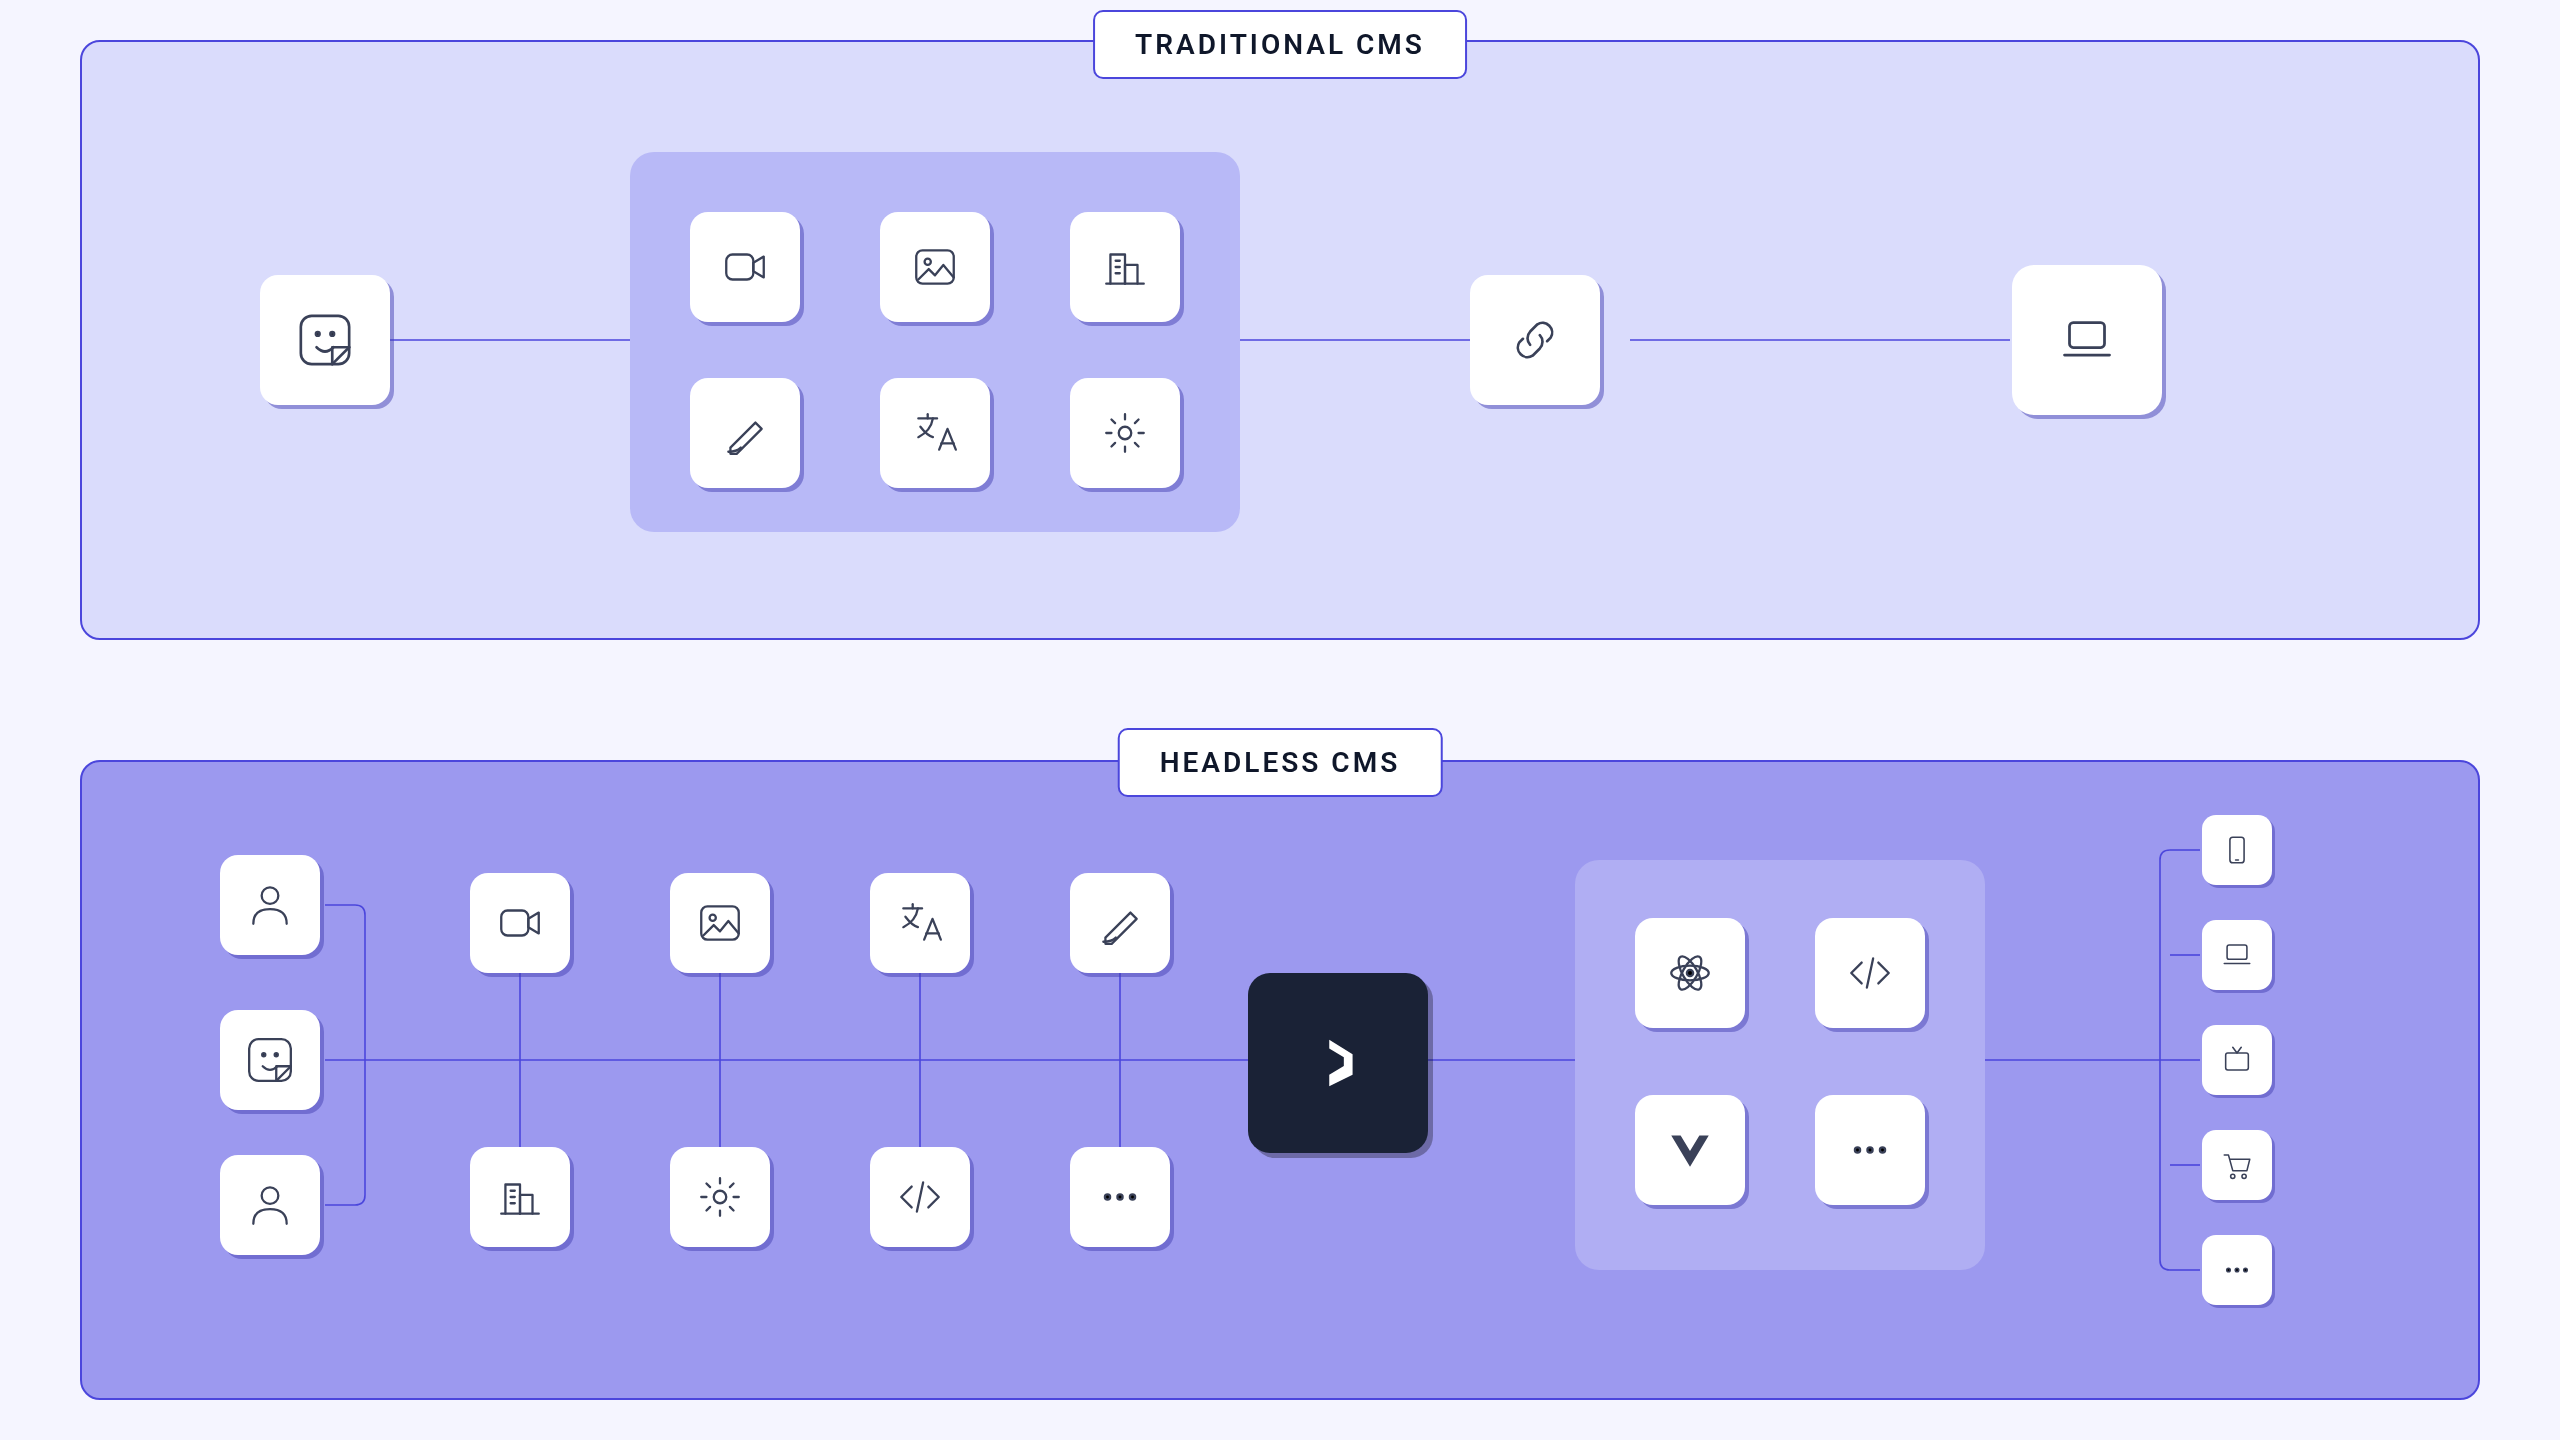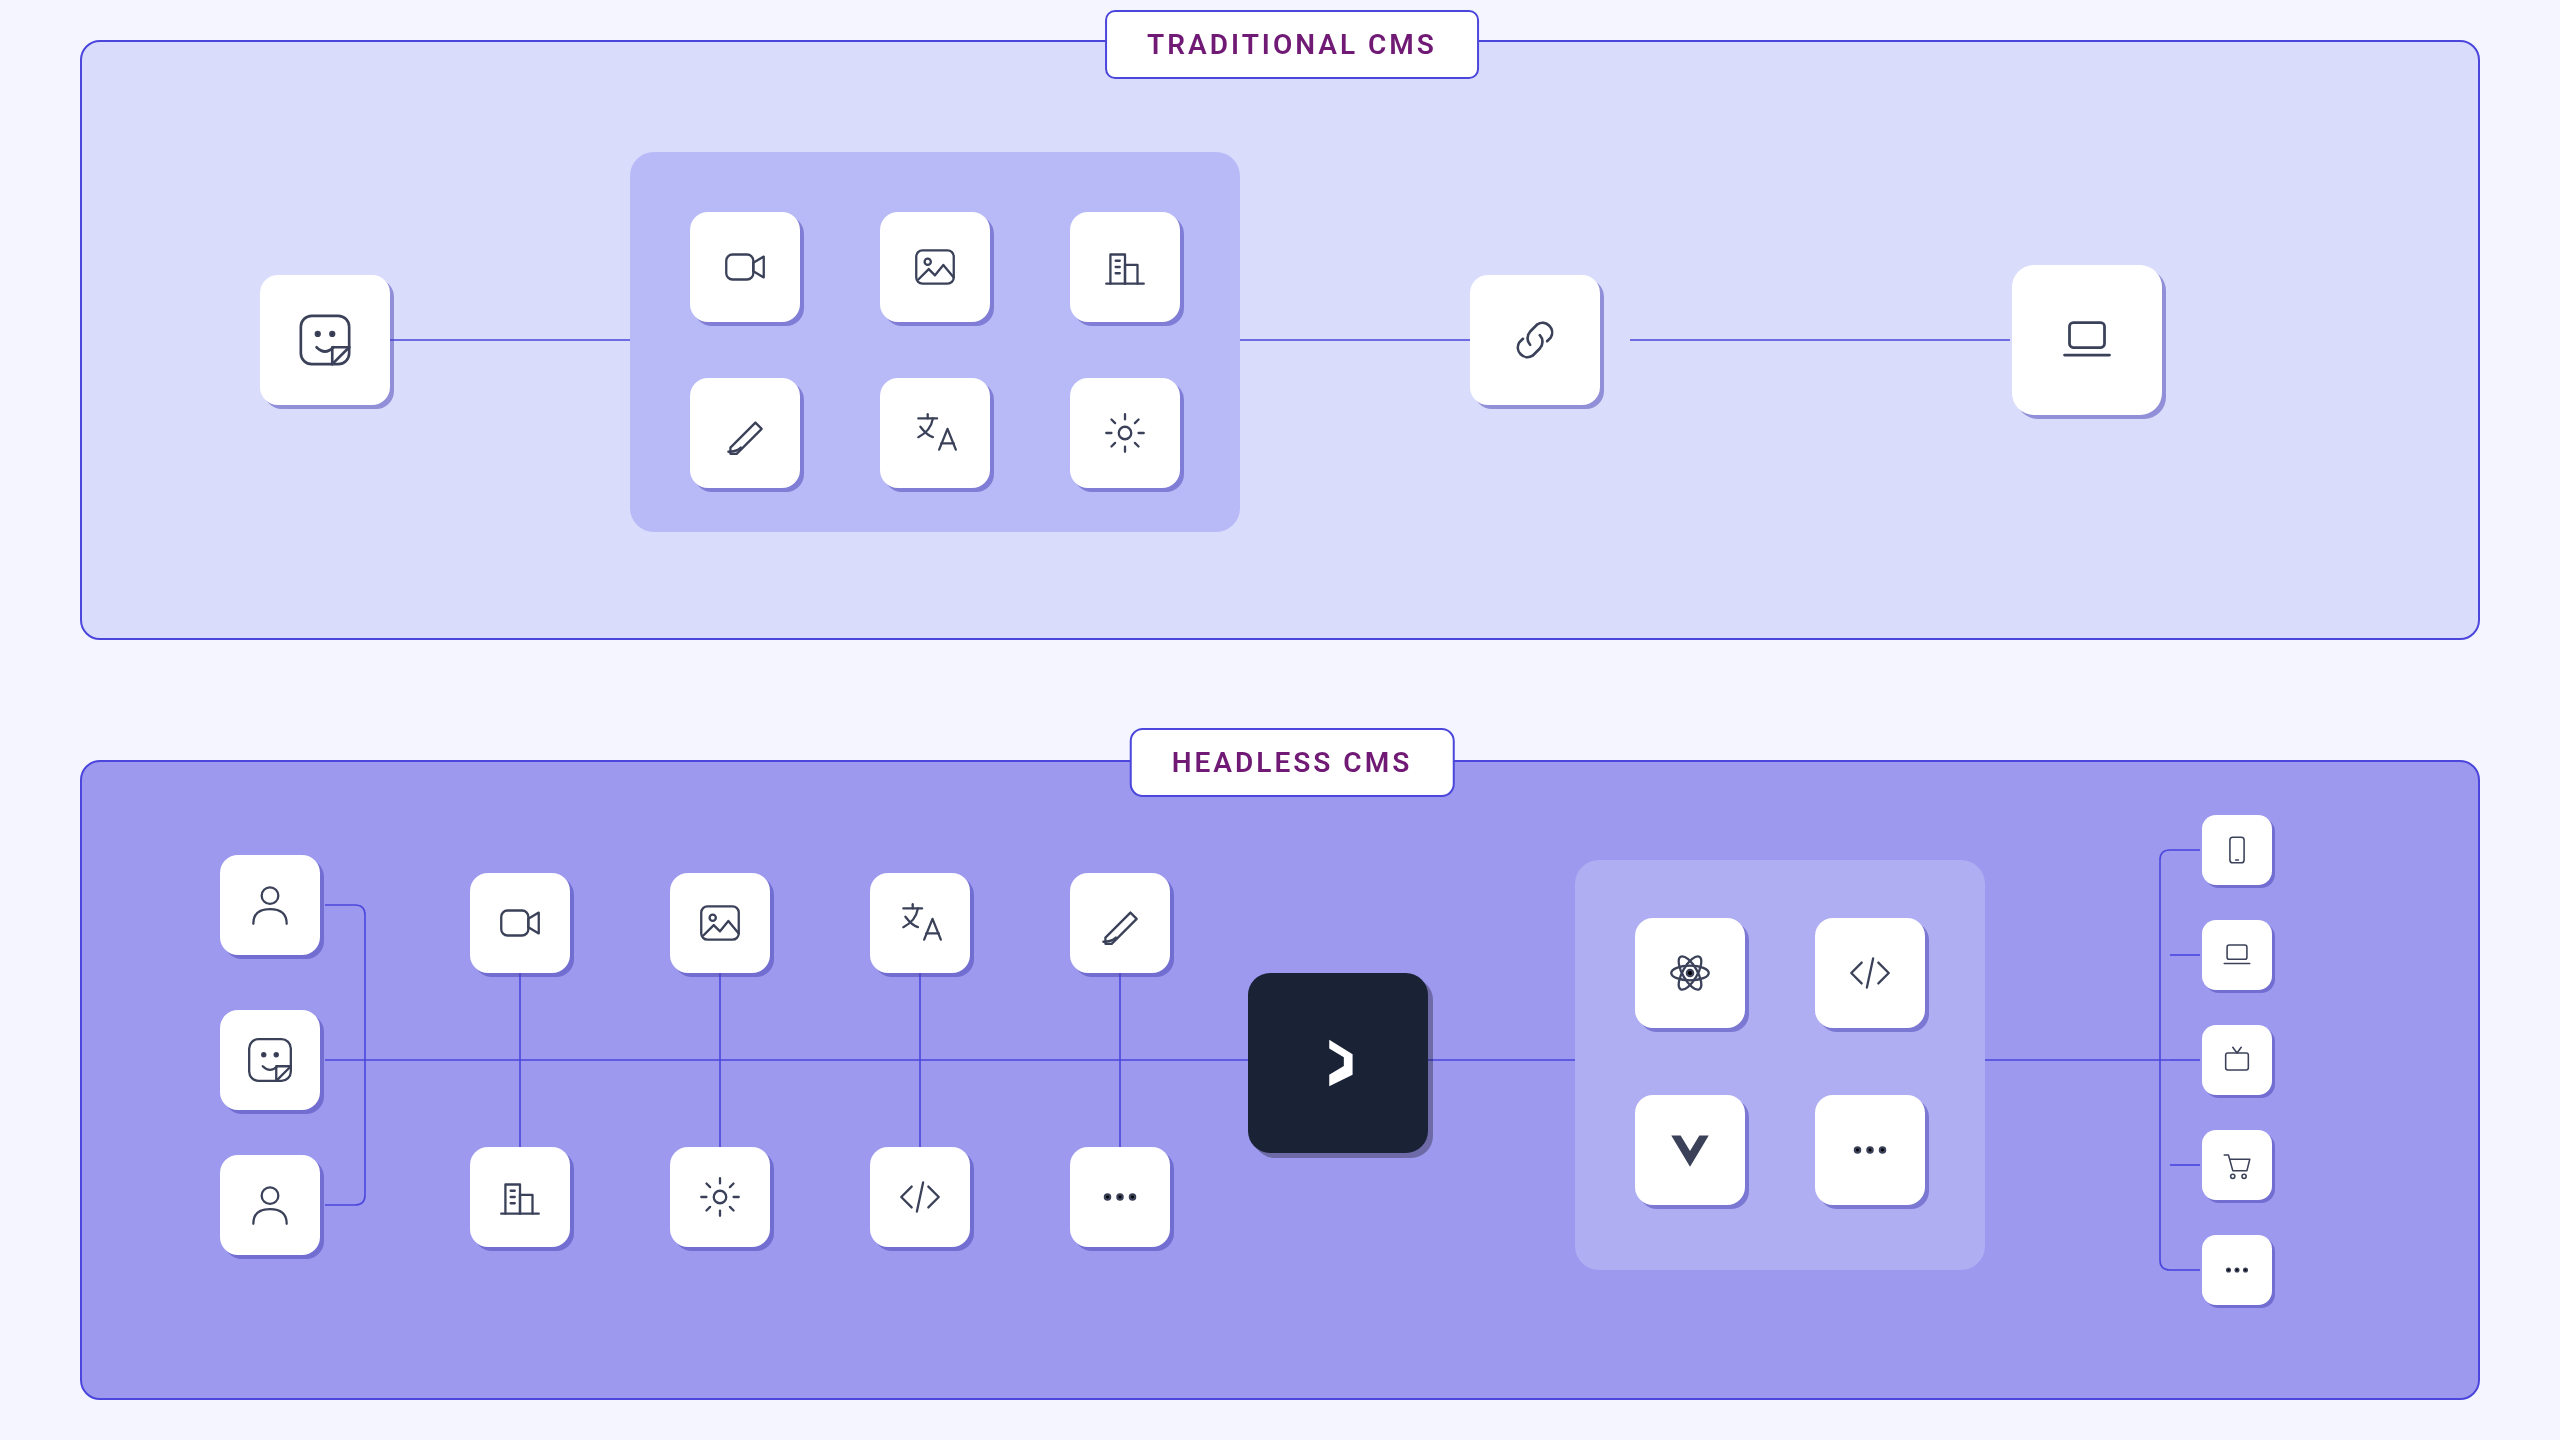--- a/index.html
+++ b/index.html
@@ -36,11 +36,10 @@
     font-size: 28px;
     font-weight: 600;
     letter-spacing: 3px;
-    color: #701a75;
+    color: #0f172a;
     left: 50%;
     transform: translateX(-50%);
     white-space: nowrap;
-    margin-left: 12px;
   }
   .label-traditional { top: 10px; }
   .label-headless { top: 728px; border-radius: 13px; }

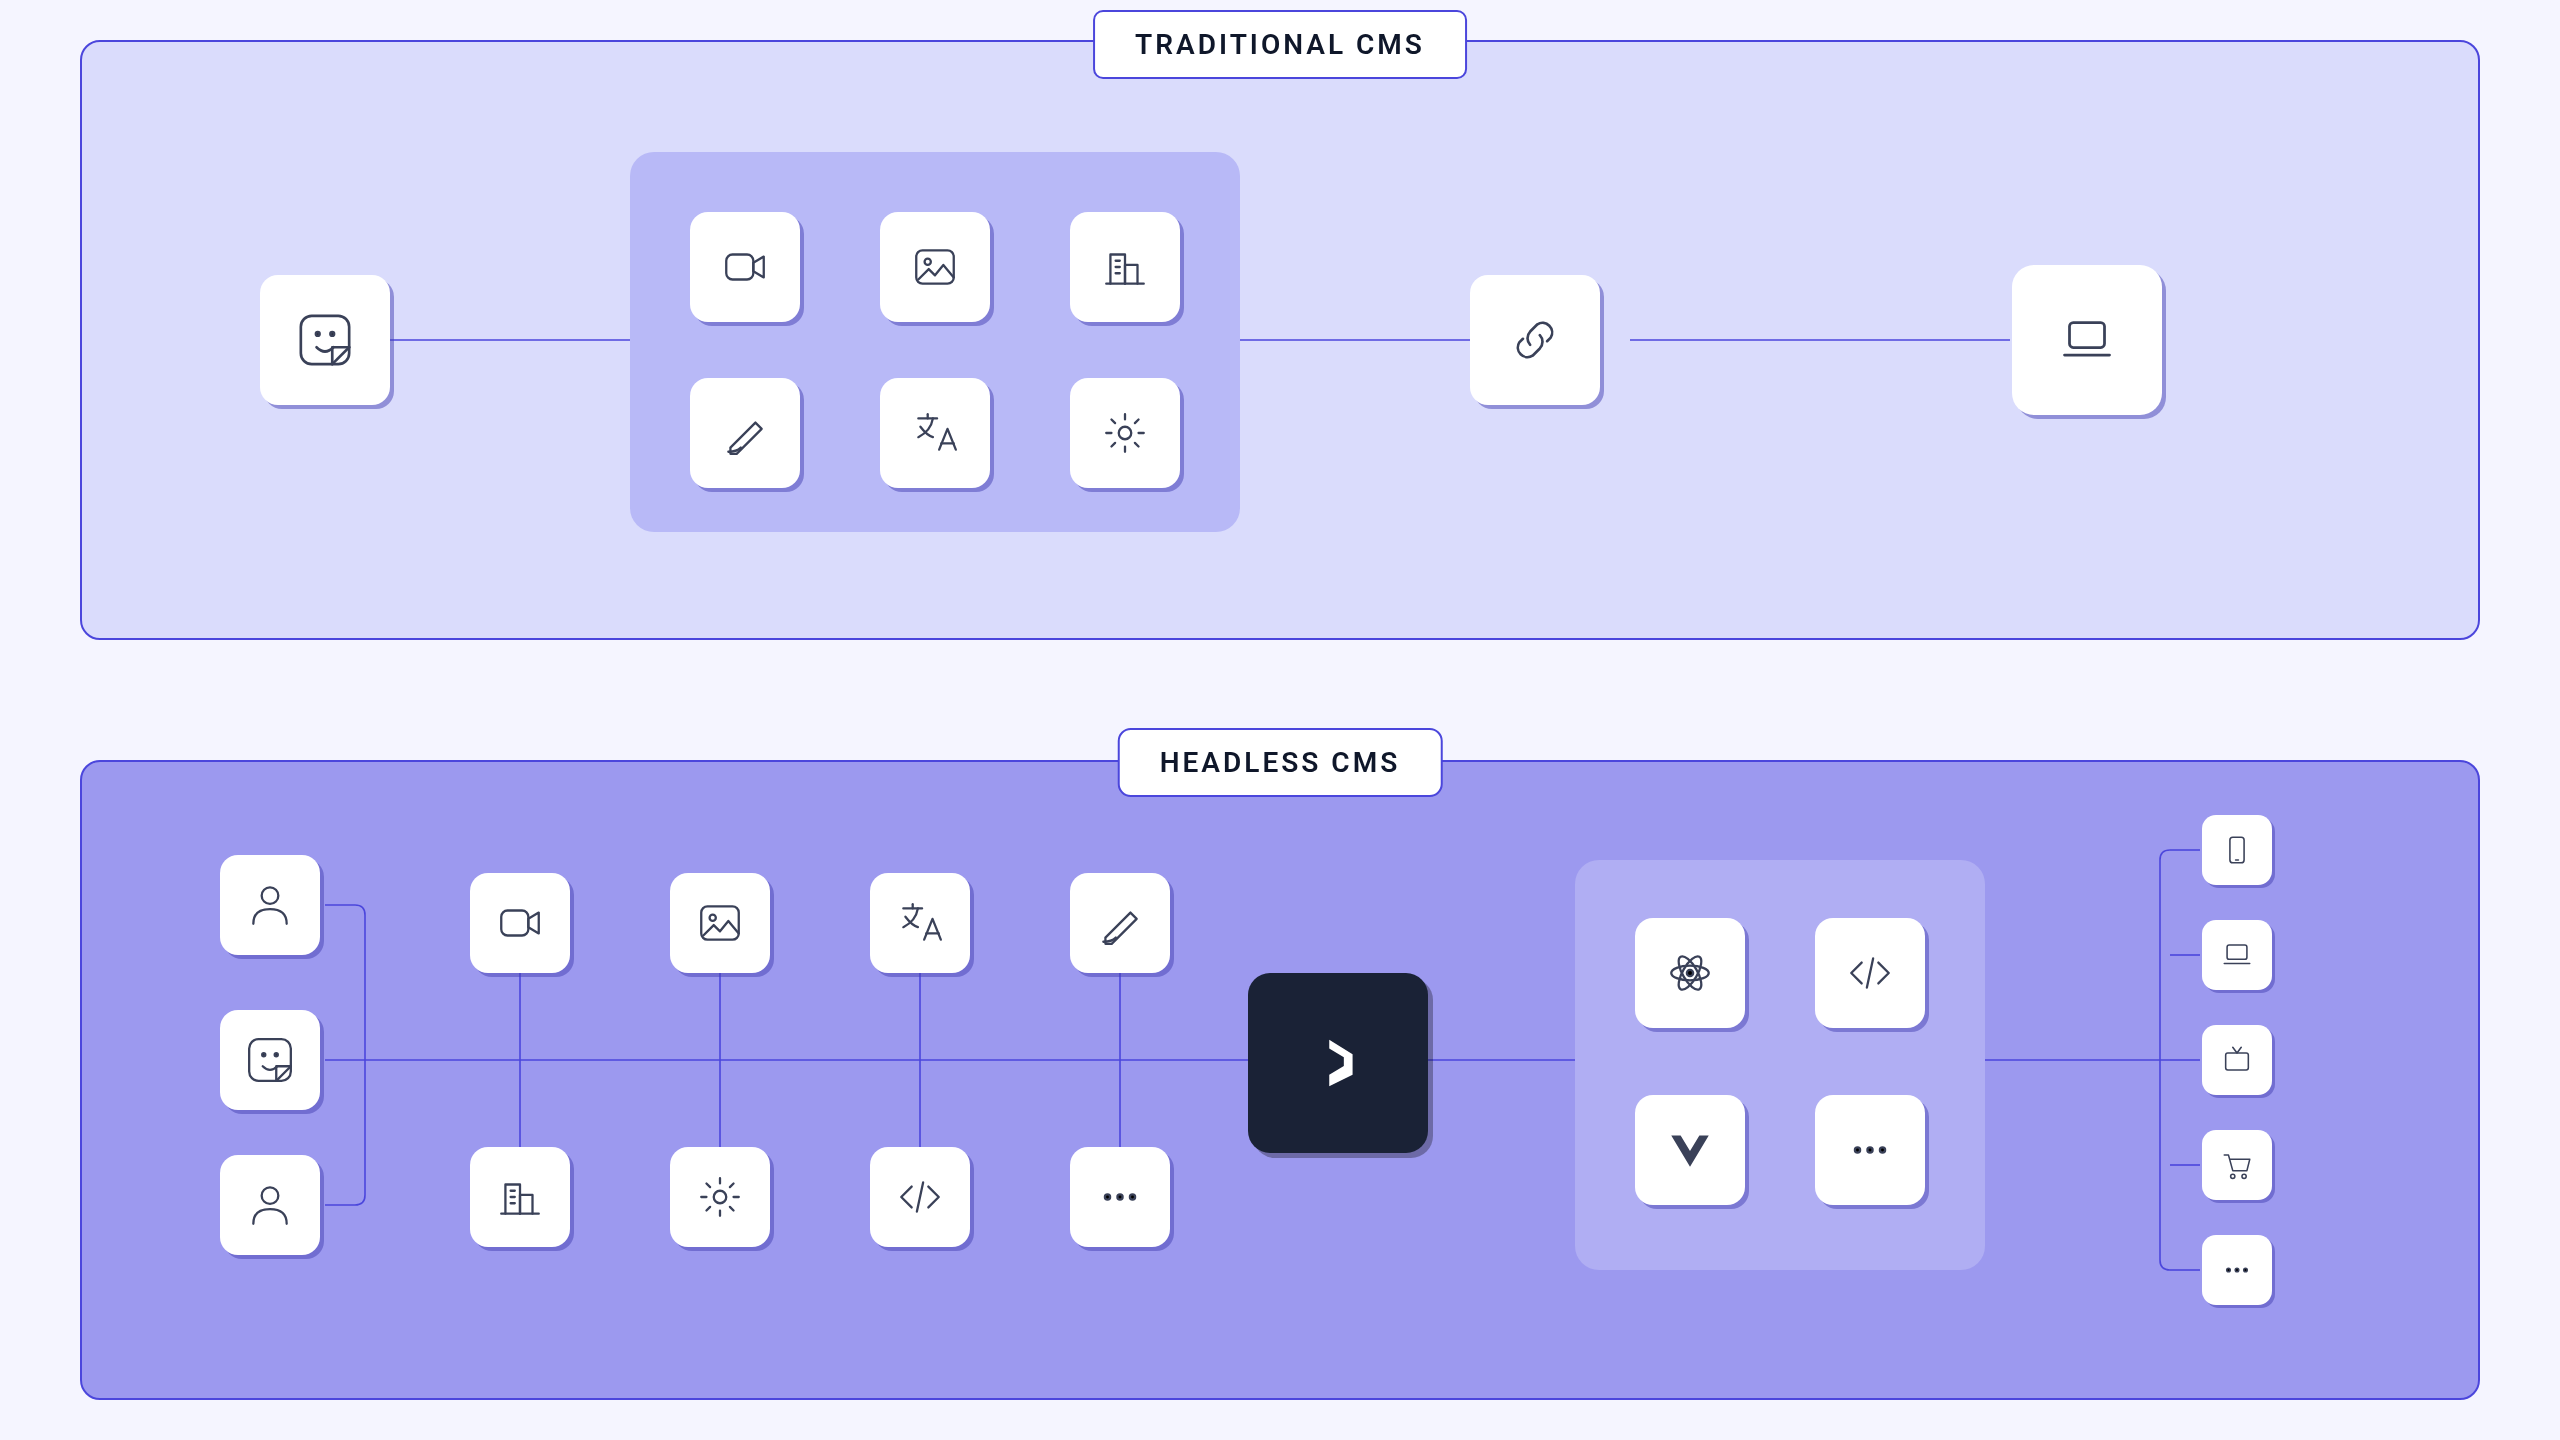--- a/index.html
+++ b/index.html
@@ -42,7 +42,7 @@
     white-space: nowrap;
   }
   .label-traditional { top: 10px; }
-  .label-headless { top: 728px; border-radius: 13px; }
+  .label-headless { top: 728px; }
 
   .tile {
     position: absolute;

